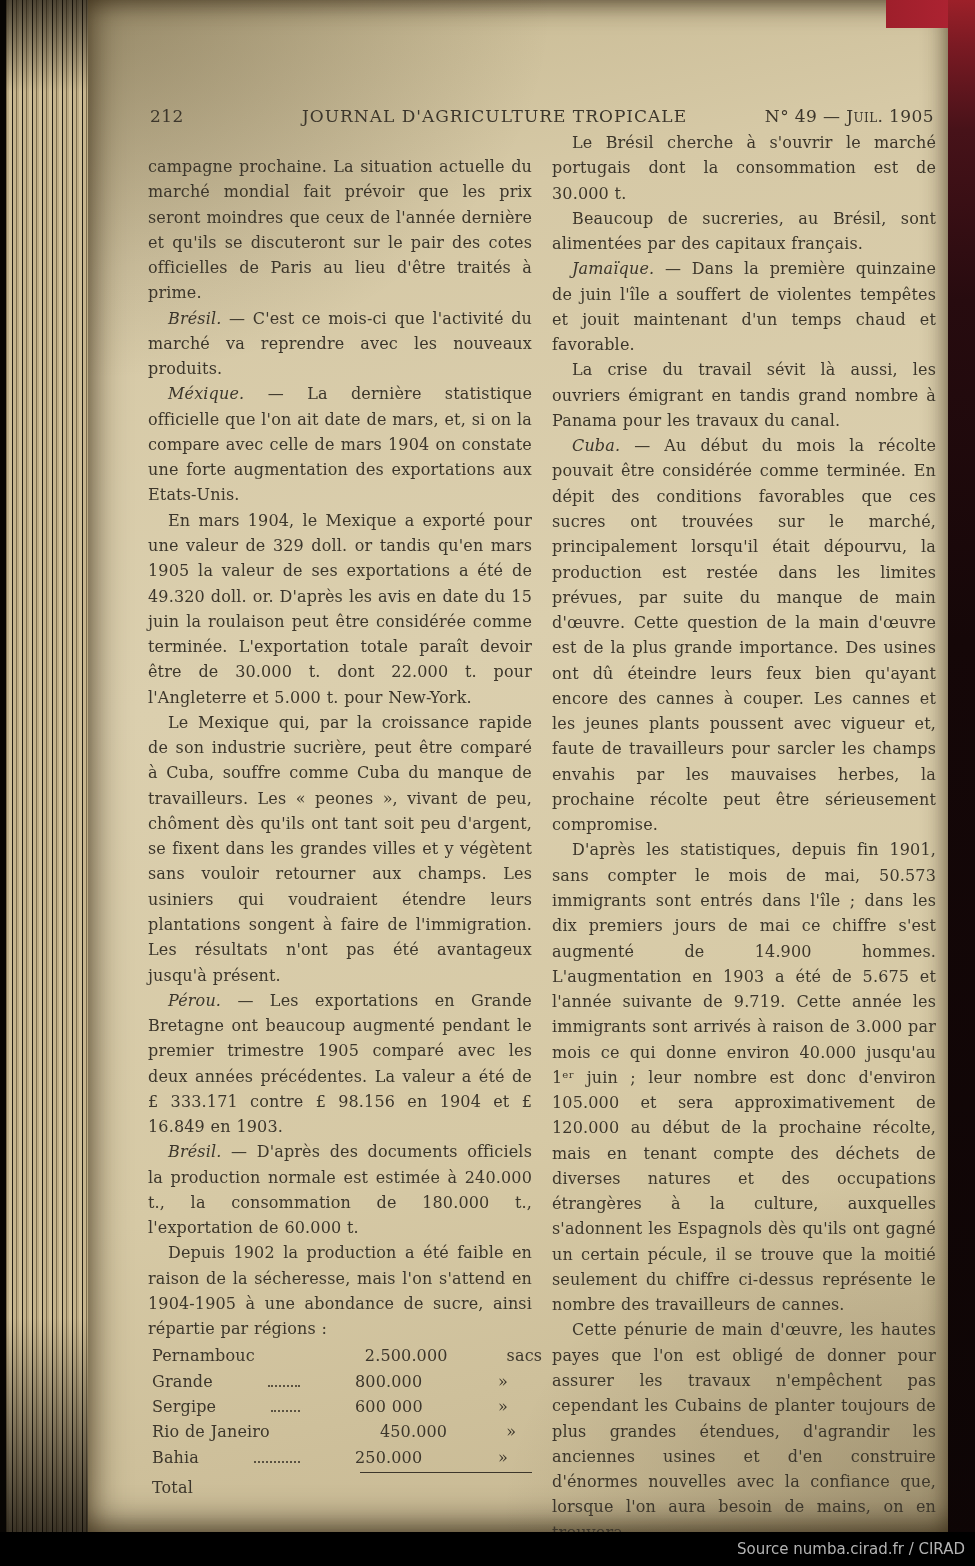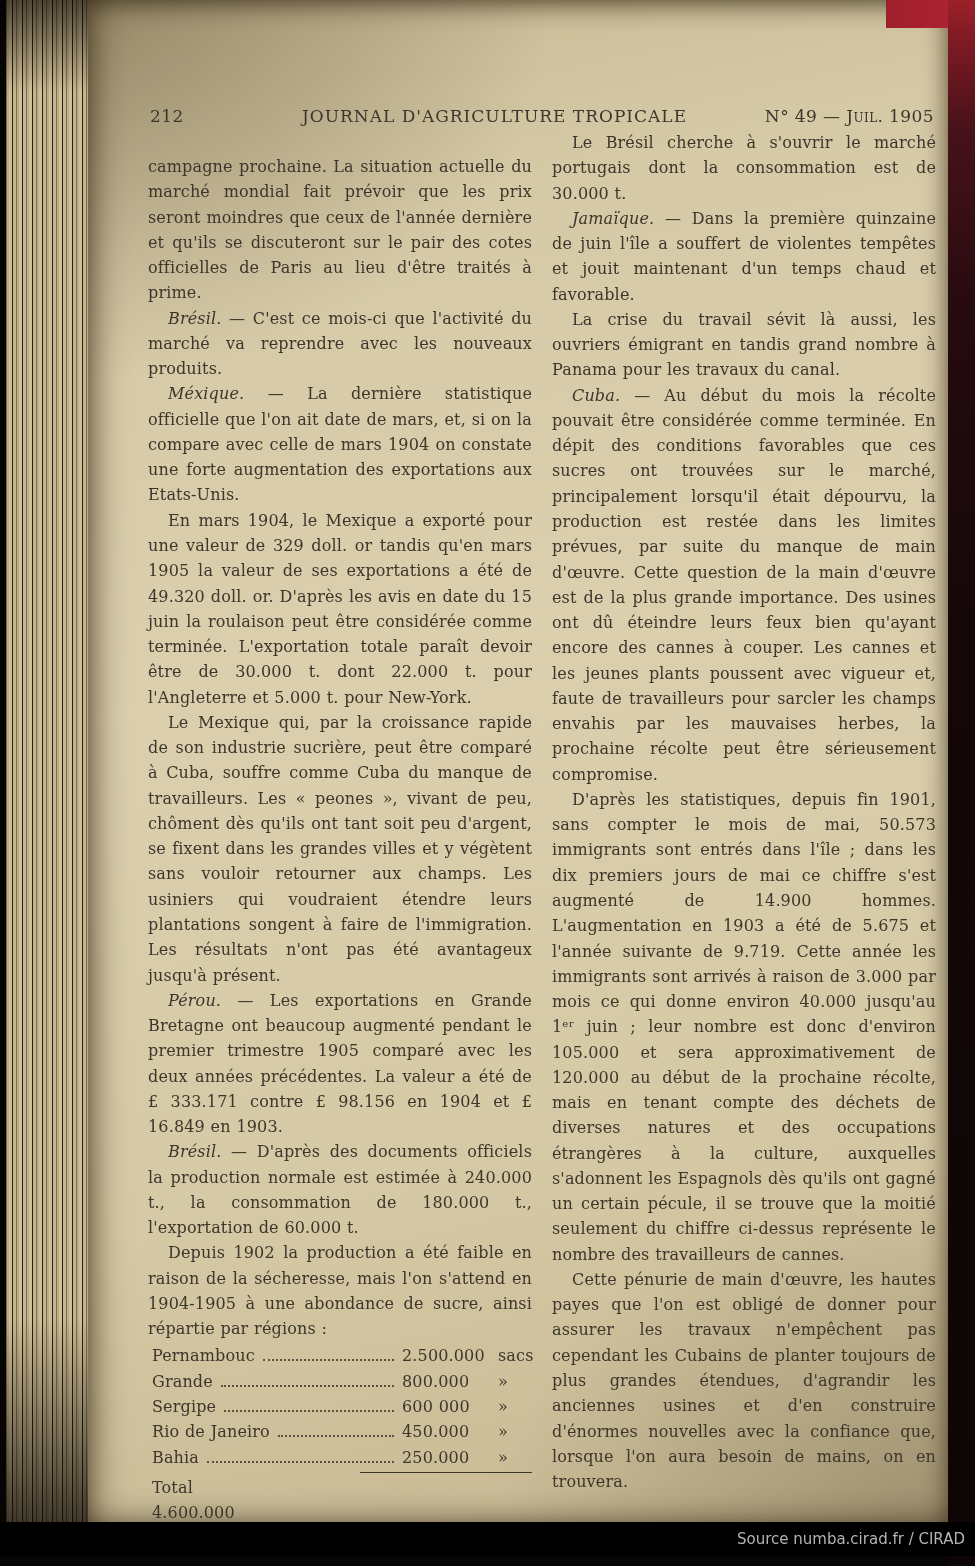--- a/index.html
+++ b/index.html
@@ -122,6 +122,7 @@
         </div>
       <div class="col" id="col-right">
           <p class="para">Le Brésil cherche à s'ouvrir le marché portugais dont la consommation est de 30.000 t.</p>
+          <p class="para">Beaucoup de sucreries, au Brésil, sont alimentées par des capitaux français.</p>
           <p class="para"><span class="lead">Jamaïque. </span>— Dans la première quinzaine de juin l'île a souffert de violentes tempêtes et jouit maintenant d'un temps chaud et favorable.</p>
           <p class="para">La crise du travail sévit là aussi, les ouvriers émigrant en tandis grand nombre à Panama pour les travaux du canal.</p>
           <p class="para"><span class="lead">Cuba. </span>— Au début du mois la récolte pouvait être considérée comme terminée. En dépit des conditions favorables que ces sucres ont trouvées sur le marché, principalement lorsqu'il était dépourvu, la production est restée dans les limites prévues, par suite du manque de main d'œuvre. Cette question de la main d'œuvre est de la plus grande importance. Des usines ont dû éteindre leurs feux bien qu'ayant encore des cannes à couper. Les cannes et les jeunes plants poussent avec vigueur et, faute de travailleurs pour sarcler les champs envahis par les mauvaises herbes, la prochaine récolte peut être sérieusement compromise.</p>

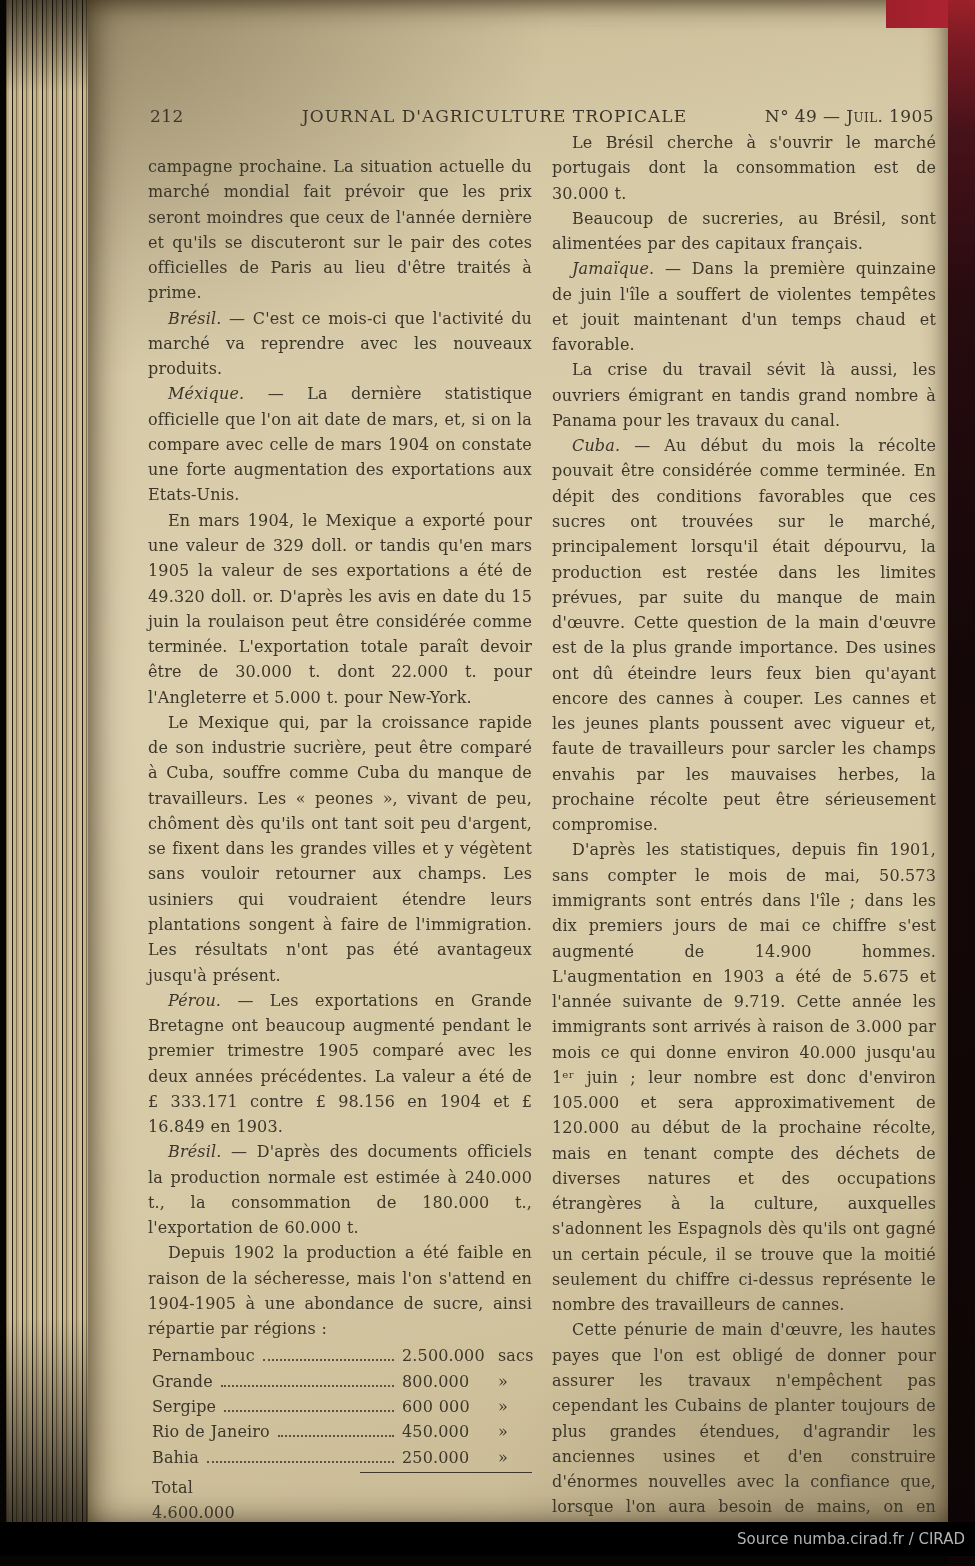--- a/index.html
+++ b/index.html
@@ -45,7 +45,7 @@
   .lead{font-style:italic;}
   
   .region-table{margin:2px 0 2px 4px;}
-  .trow{display:flex;align-items:baseline;}
+  .trow{display:flex;align-items:baseline;gap:47px;}
   .tlabel{white-space:nowrap;}
   .leader{flex:1;margin:0 8px;border-bottom:2px dotted rgba(60,54,43,.8);height:.72em;}
   .tval{width:84px;text-align:left;white-space:nowrap;}

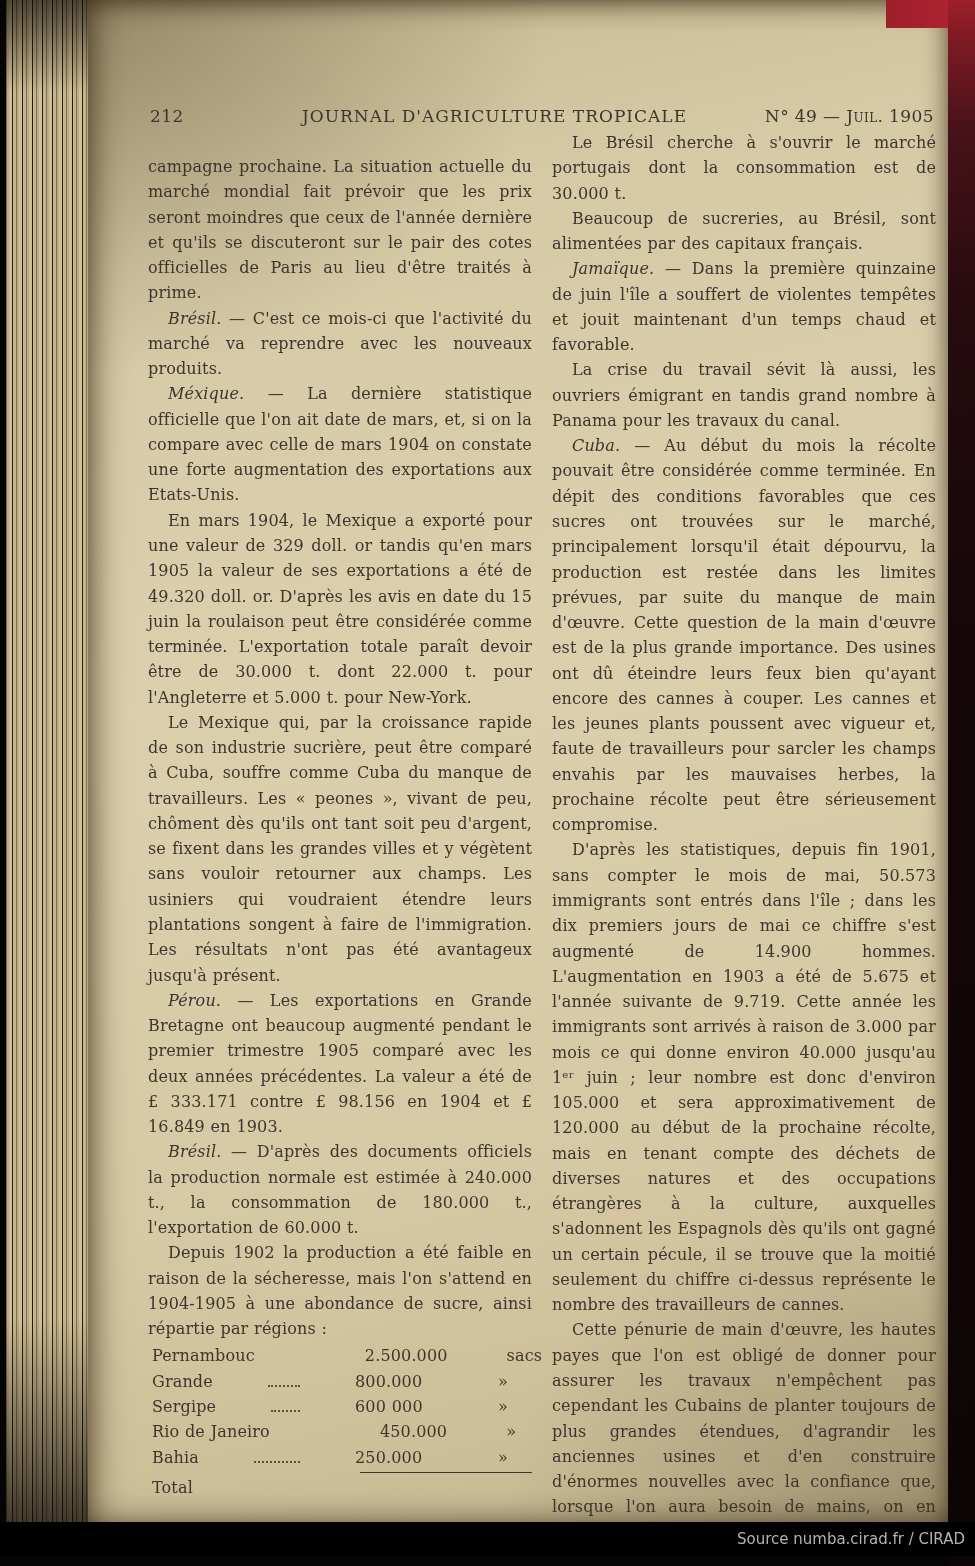--- a/index.html
+++ b/index.html
@@ -26,7 +26,7 @@
   .red-corner{position:absolute;right:0;top:0;width:89px;height:28px;
     background:linear-gradient(90deg,#9e1f2b,#b22434);}
   
-  .bottom-bar{position:absolute;left:0;bottom:10px;width:975px;height:34px;background:#000;
+  .bottom-bar{position:absolute;left:0;bottom:0;width:975px;height:34px;background:#000;
     display:flex;align-items:center;justify-content:flex-end;padding-right:10px;box-sizing:border-box;
     font-family:"DejaVu Sans", sans-serif;font-size:15px;color:#b3b3b3;}
   

